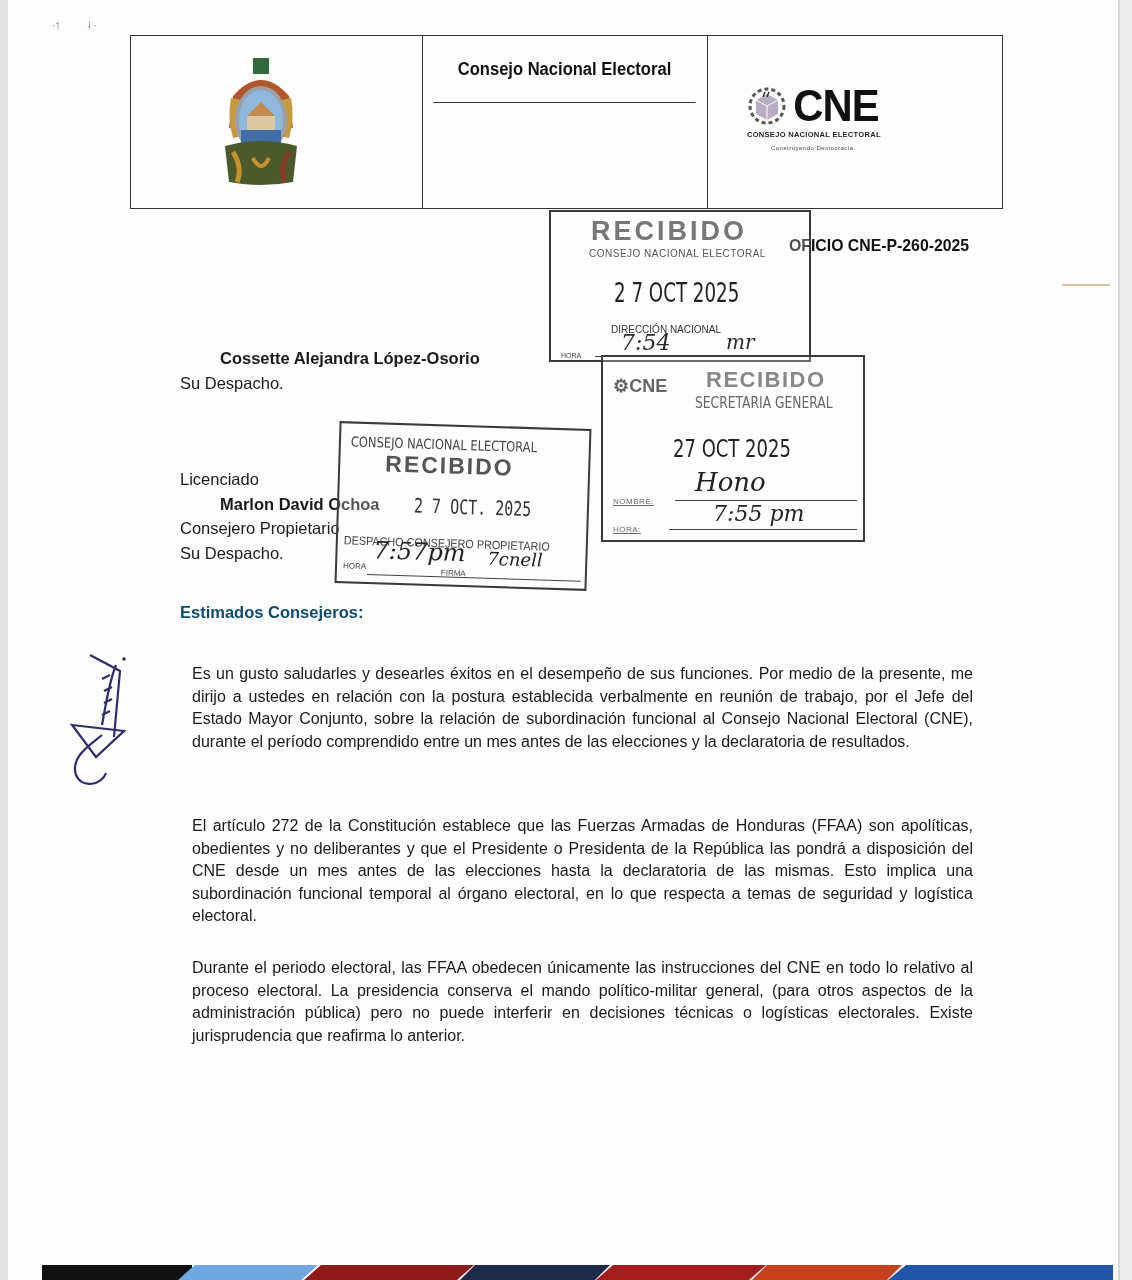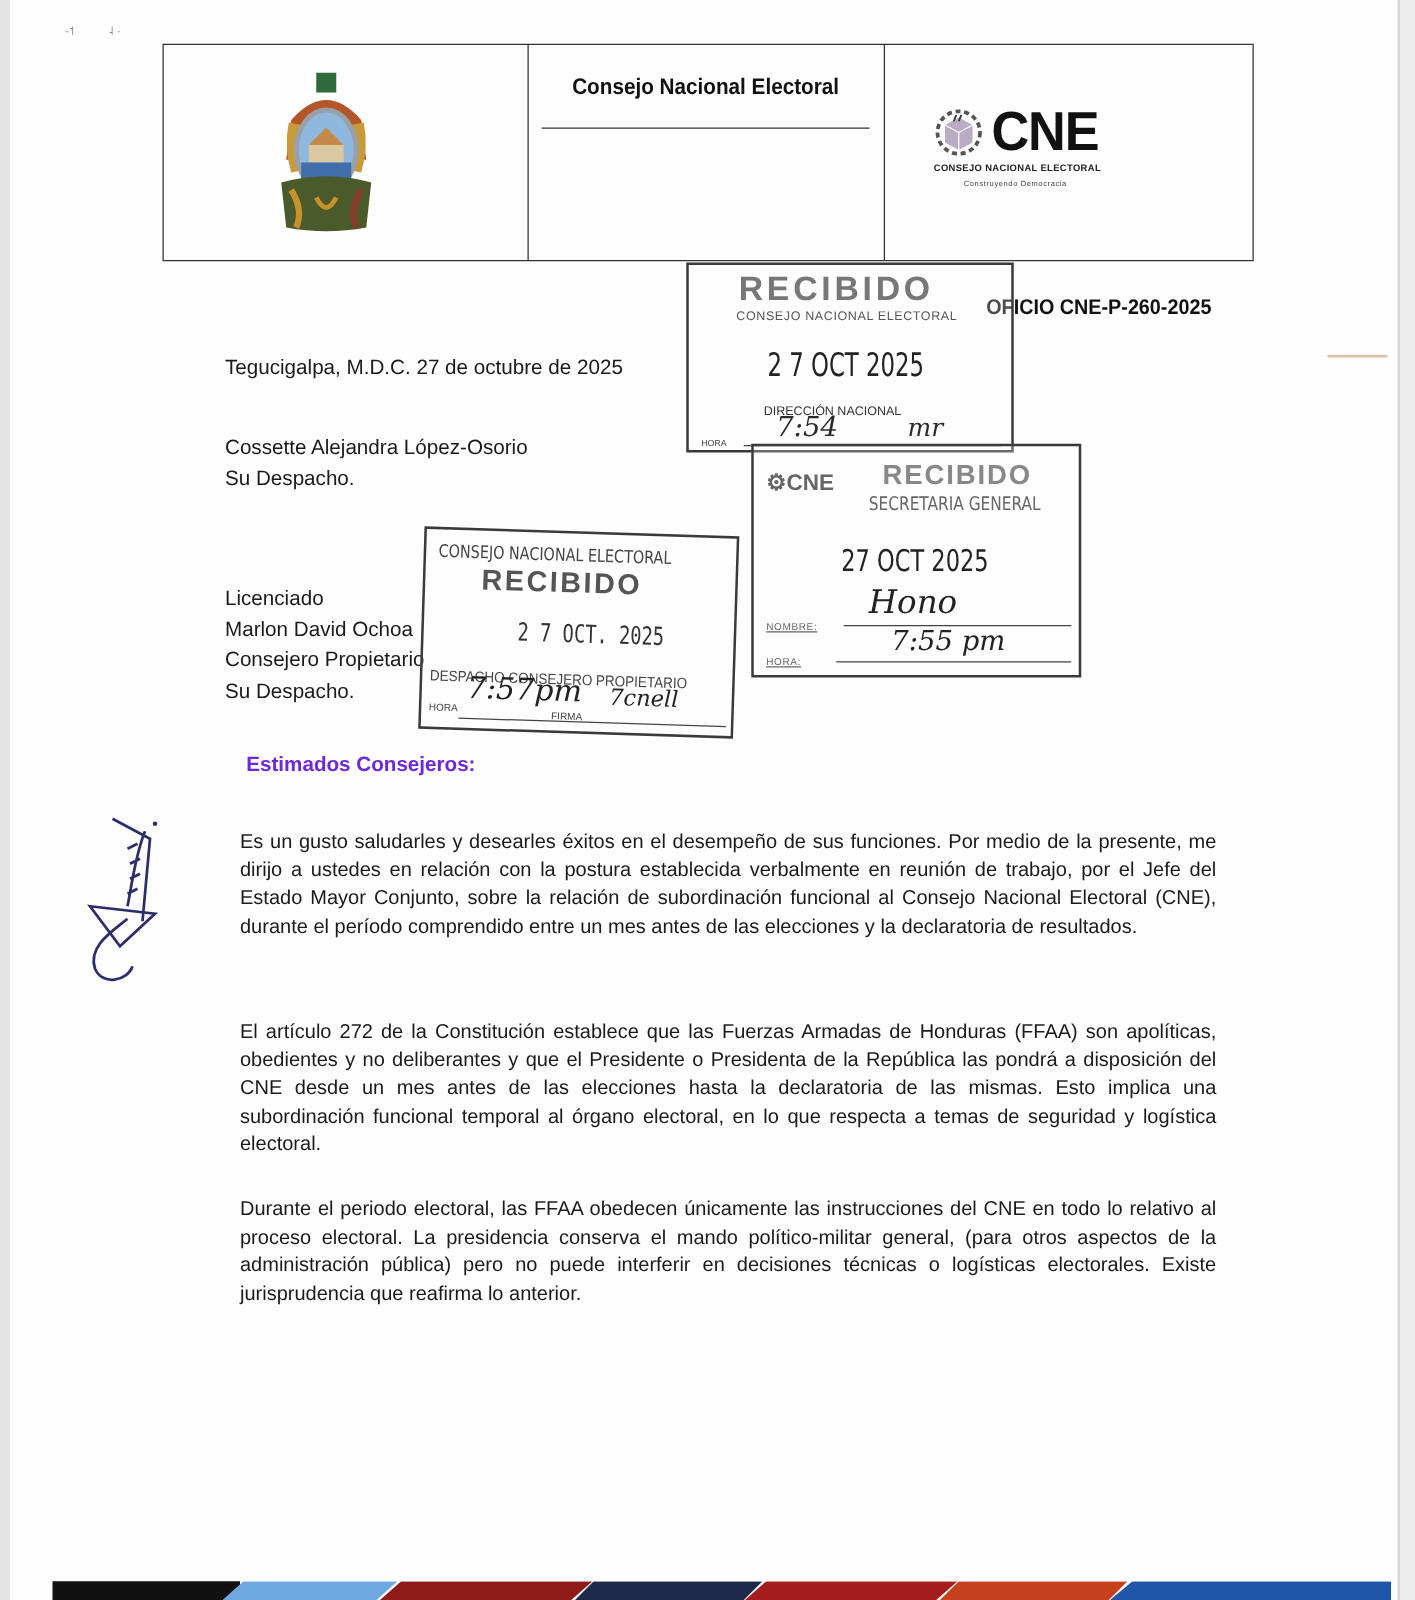--- a/index.html
+++ b/index.html
@@ -104,7 +104,6 @@
   <div class="oficio">OFICIO CNE-P-260-2025</div>
   <div class="orangeline"></div>
 
-  <div class="date">Tegucigalpa, M.D.C. 27 de octubre de 2025</div>
 
   <div class="addr" style="top:346px;">
     <div><b>Cossette Alejandra López-Osorio</b></div>

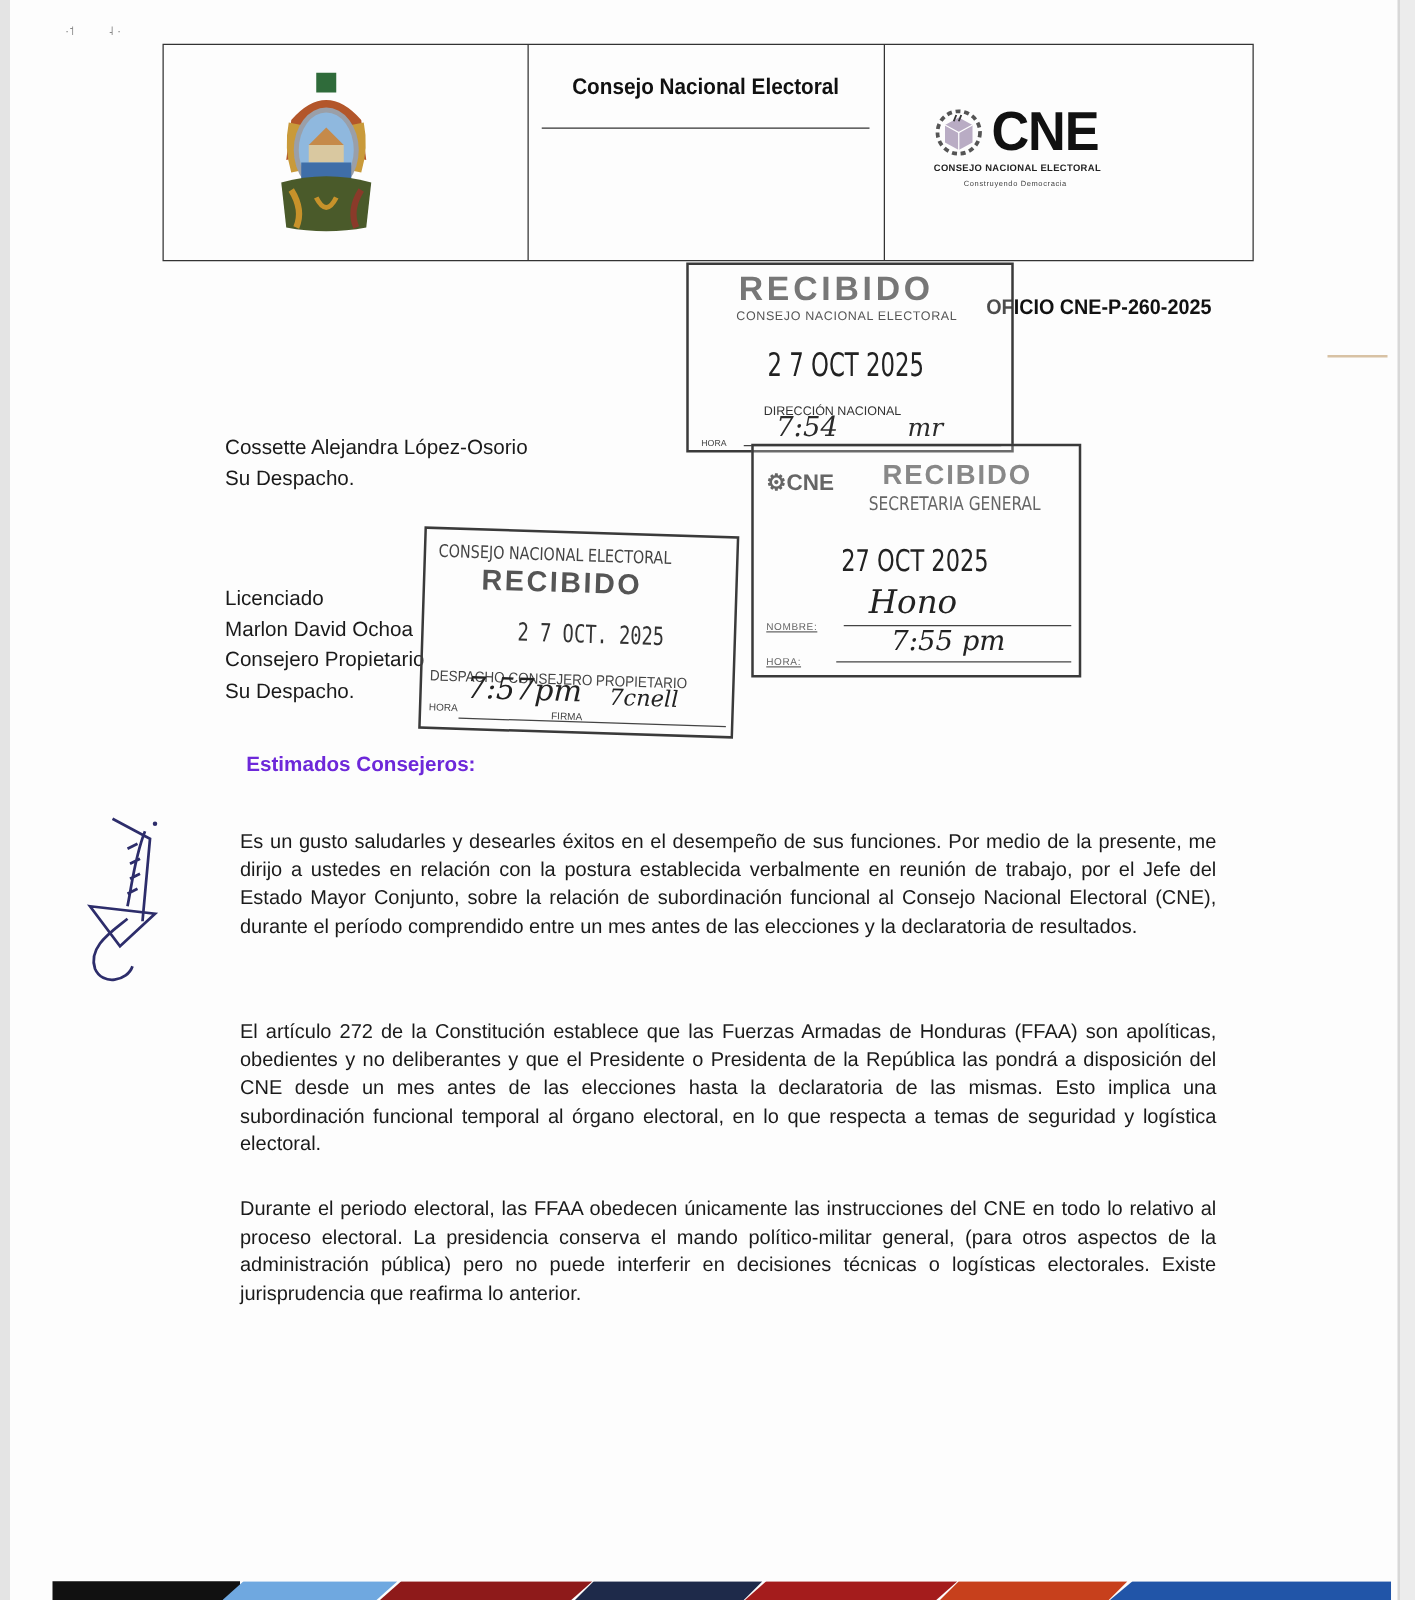--- a/index.html
+++ b/index.html
@@ -24,7 +24,7 @@
   .oficio{position:absolute;left:789px;top:236px;font-weight:bold;font-size:17px;color:#111;transform:scaleX(0.93);transform-origin:left top;}
   .date{position:absolute;left:180px;top:285px;font-size:16.5px;color:#1a1a1a;}
   .addr{position:absolute;left:180px;font-size:16.5px;color:#1a1a1a;line-height:24.5px;}
-  .addr b{font-weight:normal;}
+  .addr b{font-weight:bold;margin-left:40px;}
   .salut{position:absolute;left:180px;top:603px;font-weight:bold;font-size:16.5px;color:#6d28d9;margin-left:17px;}
   
   .stamp{position:absolute;border:2px solid #3a3a3a;box-sizing:border-box;background:rgba(255,255,255,0.25);color:#333;font-family:"Liberation Sans",sans-serif;}

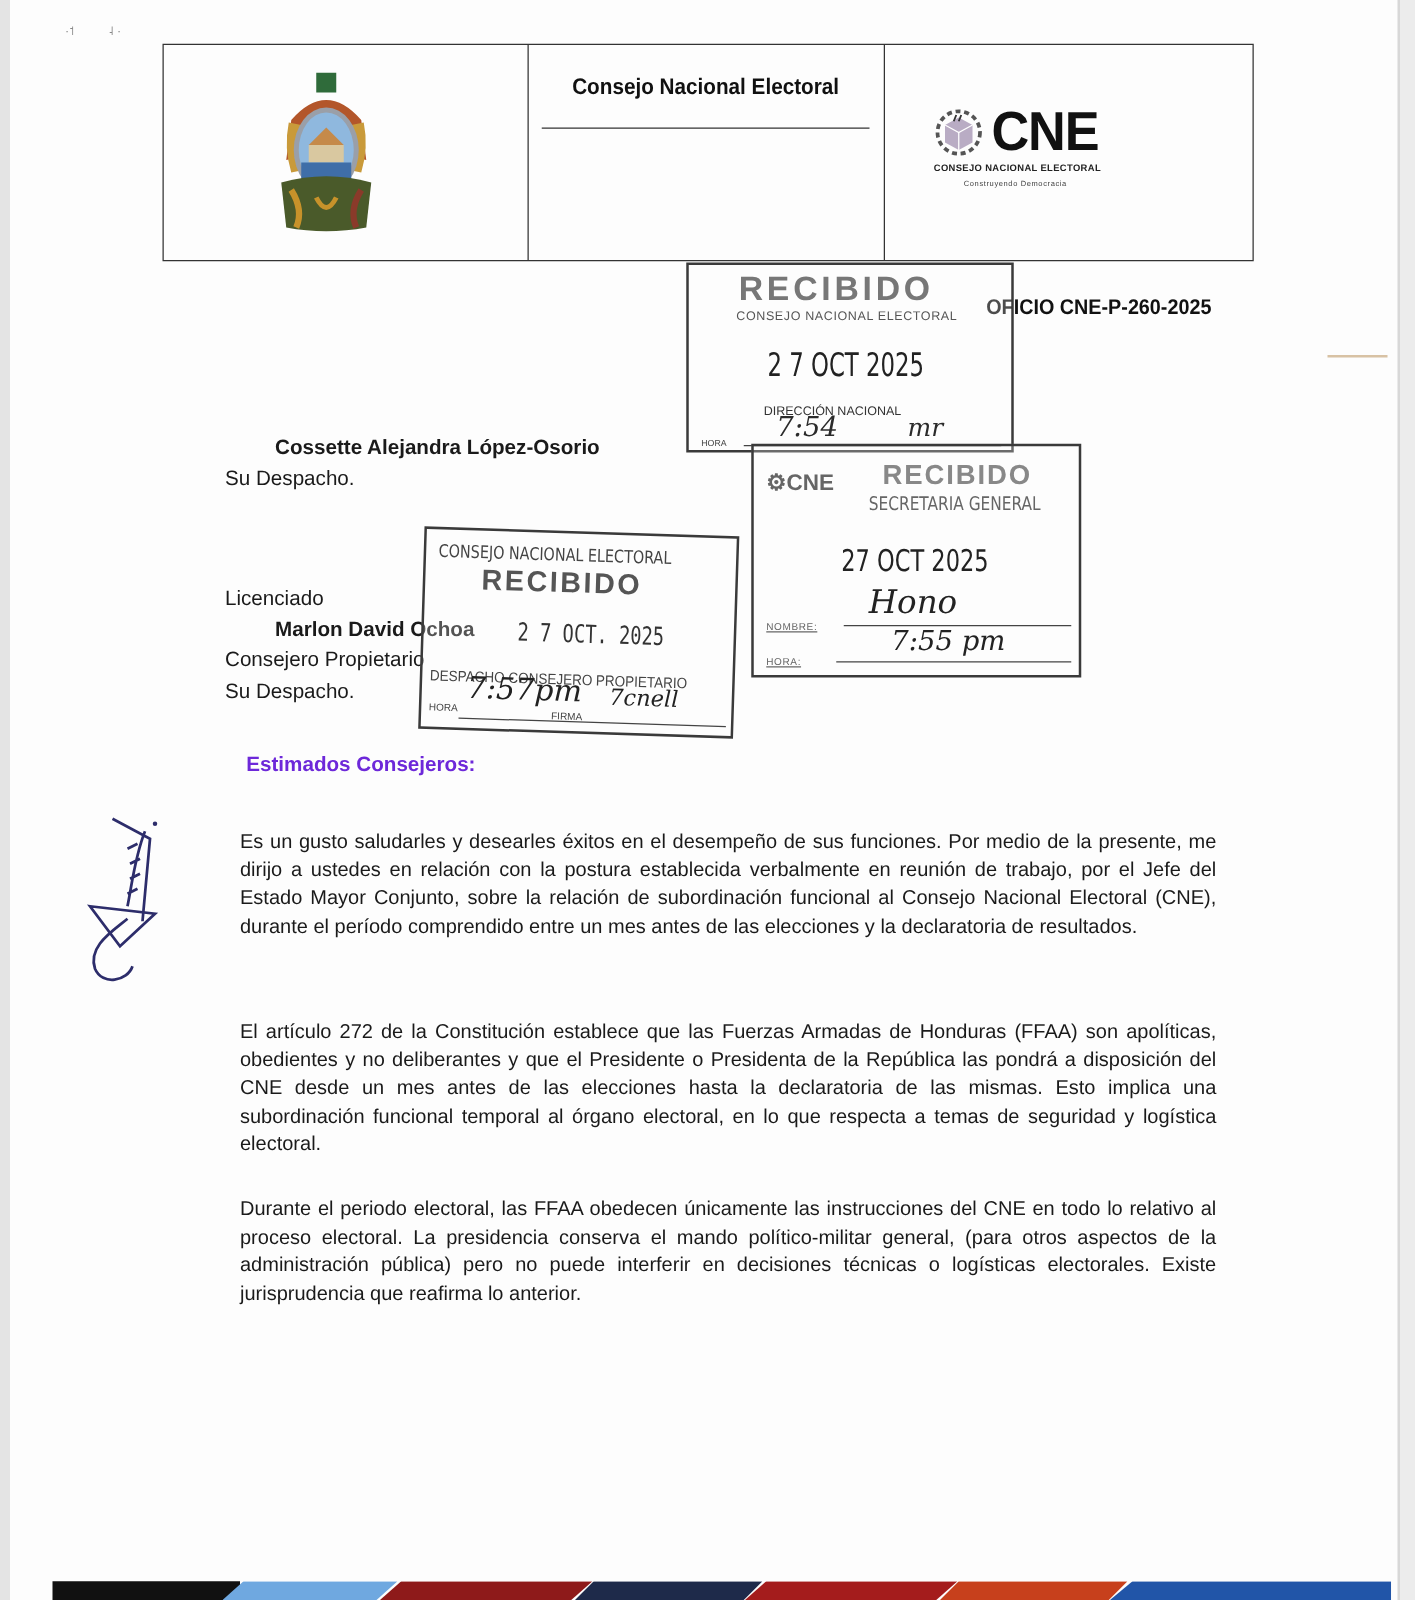--- a/index.html
+++ b/index.html
@@ -25,7 +25,7 @@
   .date{position:absolute;left:180px;top:285px;font-size:16.5px;color:#1a1a1a;}
   .addr{position:absolute;left:180px;font-size:16.5px;color:#1a1a1a;line-height:24.5px;}
   .addr b{font-weight:bold;margin-left:40px;}
-  .salut{position:absolute;left:180px;top:603px;font-weight:bold;font-size:16.5px;color:#6d28d9;margin-left:17px;}
+  .salut{position:absolute;left:180px;top:603px;font-weight:bold;font-size:16.5px;color:#0c4a6e;}
   
   .stamp{position:absolute;border:2px solid #3a3a3a;box-sizing:border-box;background:rgba(255,255,255,0.25);color:#333;font-family:"Liberation Sans",sans-serif;}
   .st1{left:549px;top:210px;width:262px;height:152px;}

